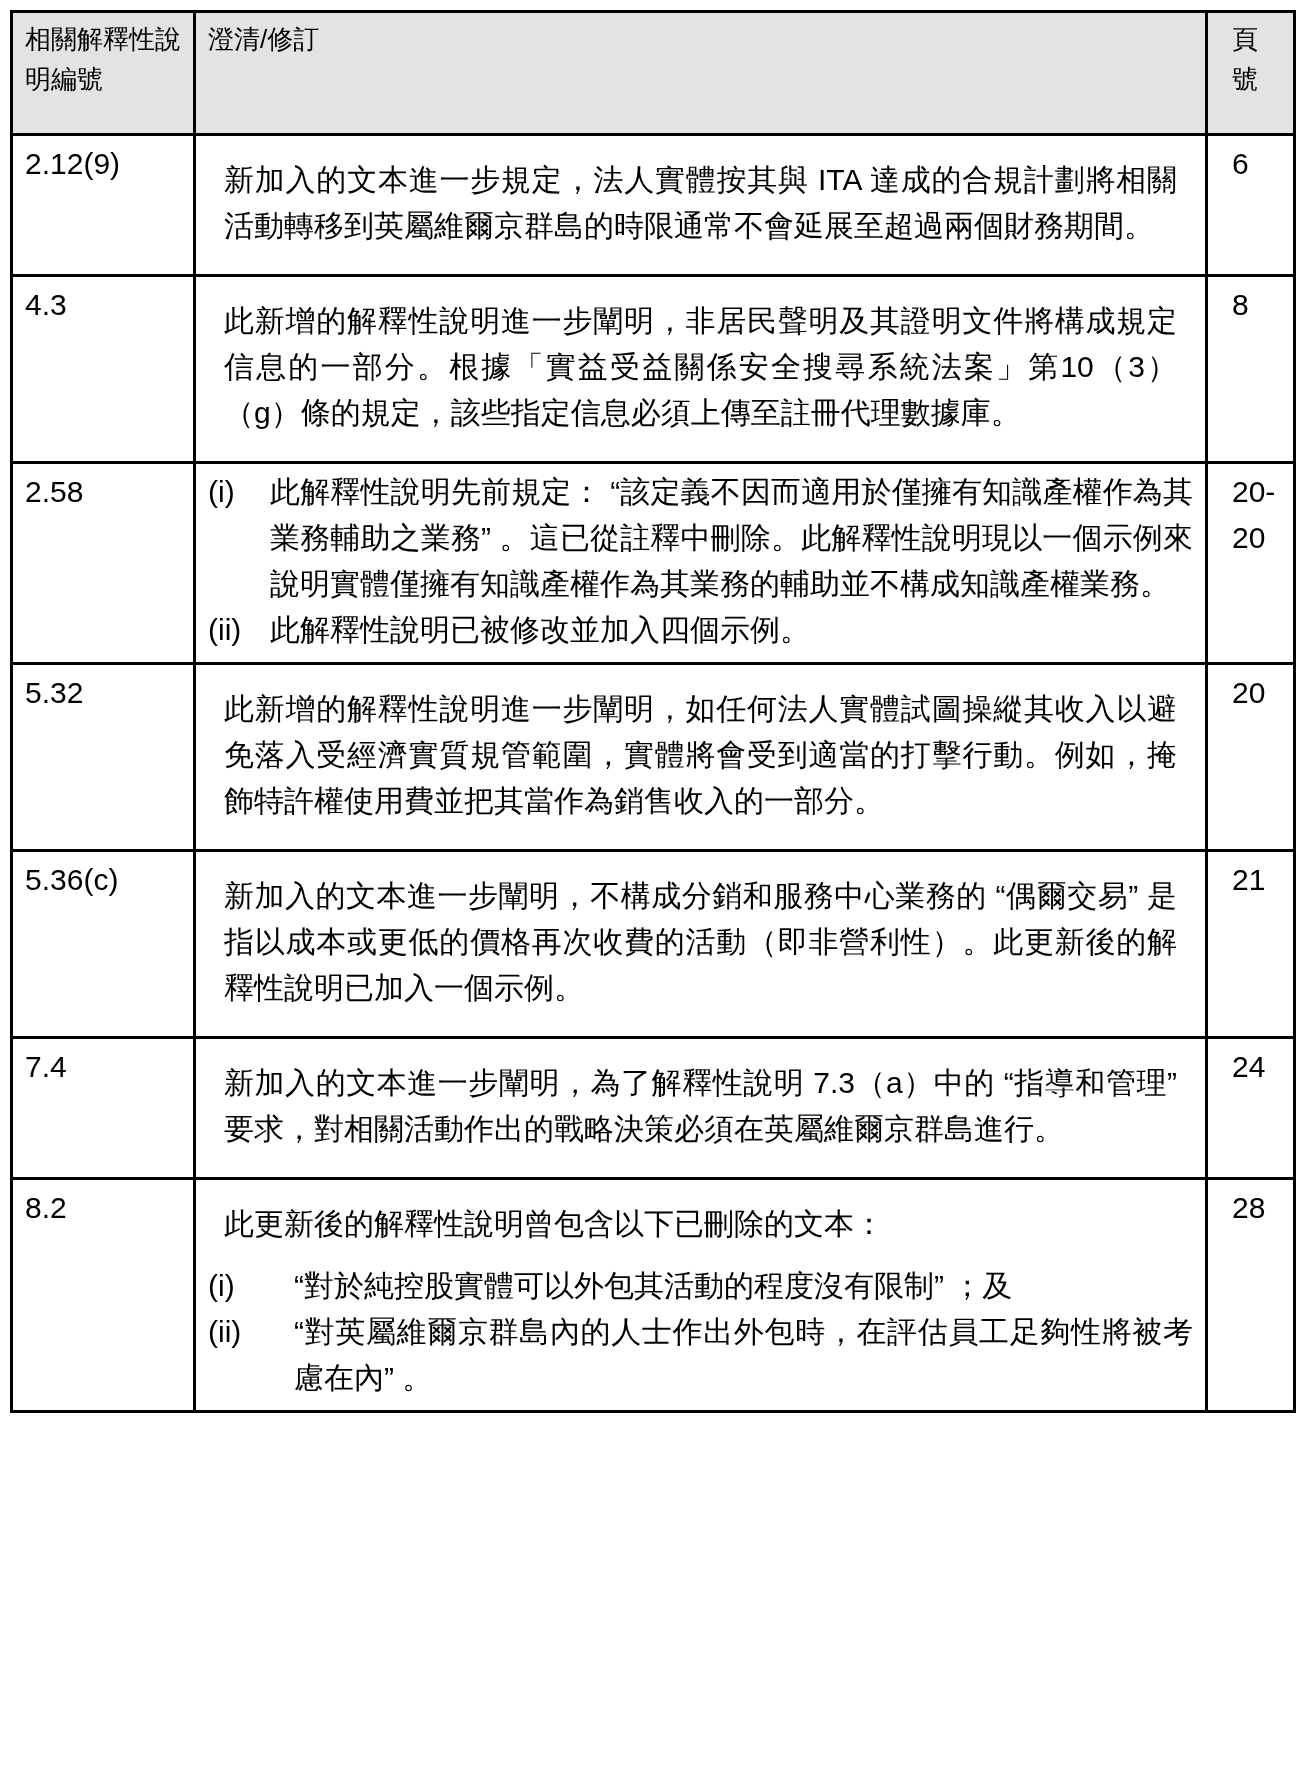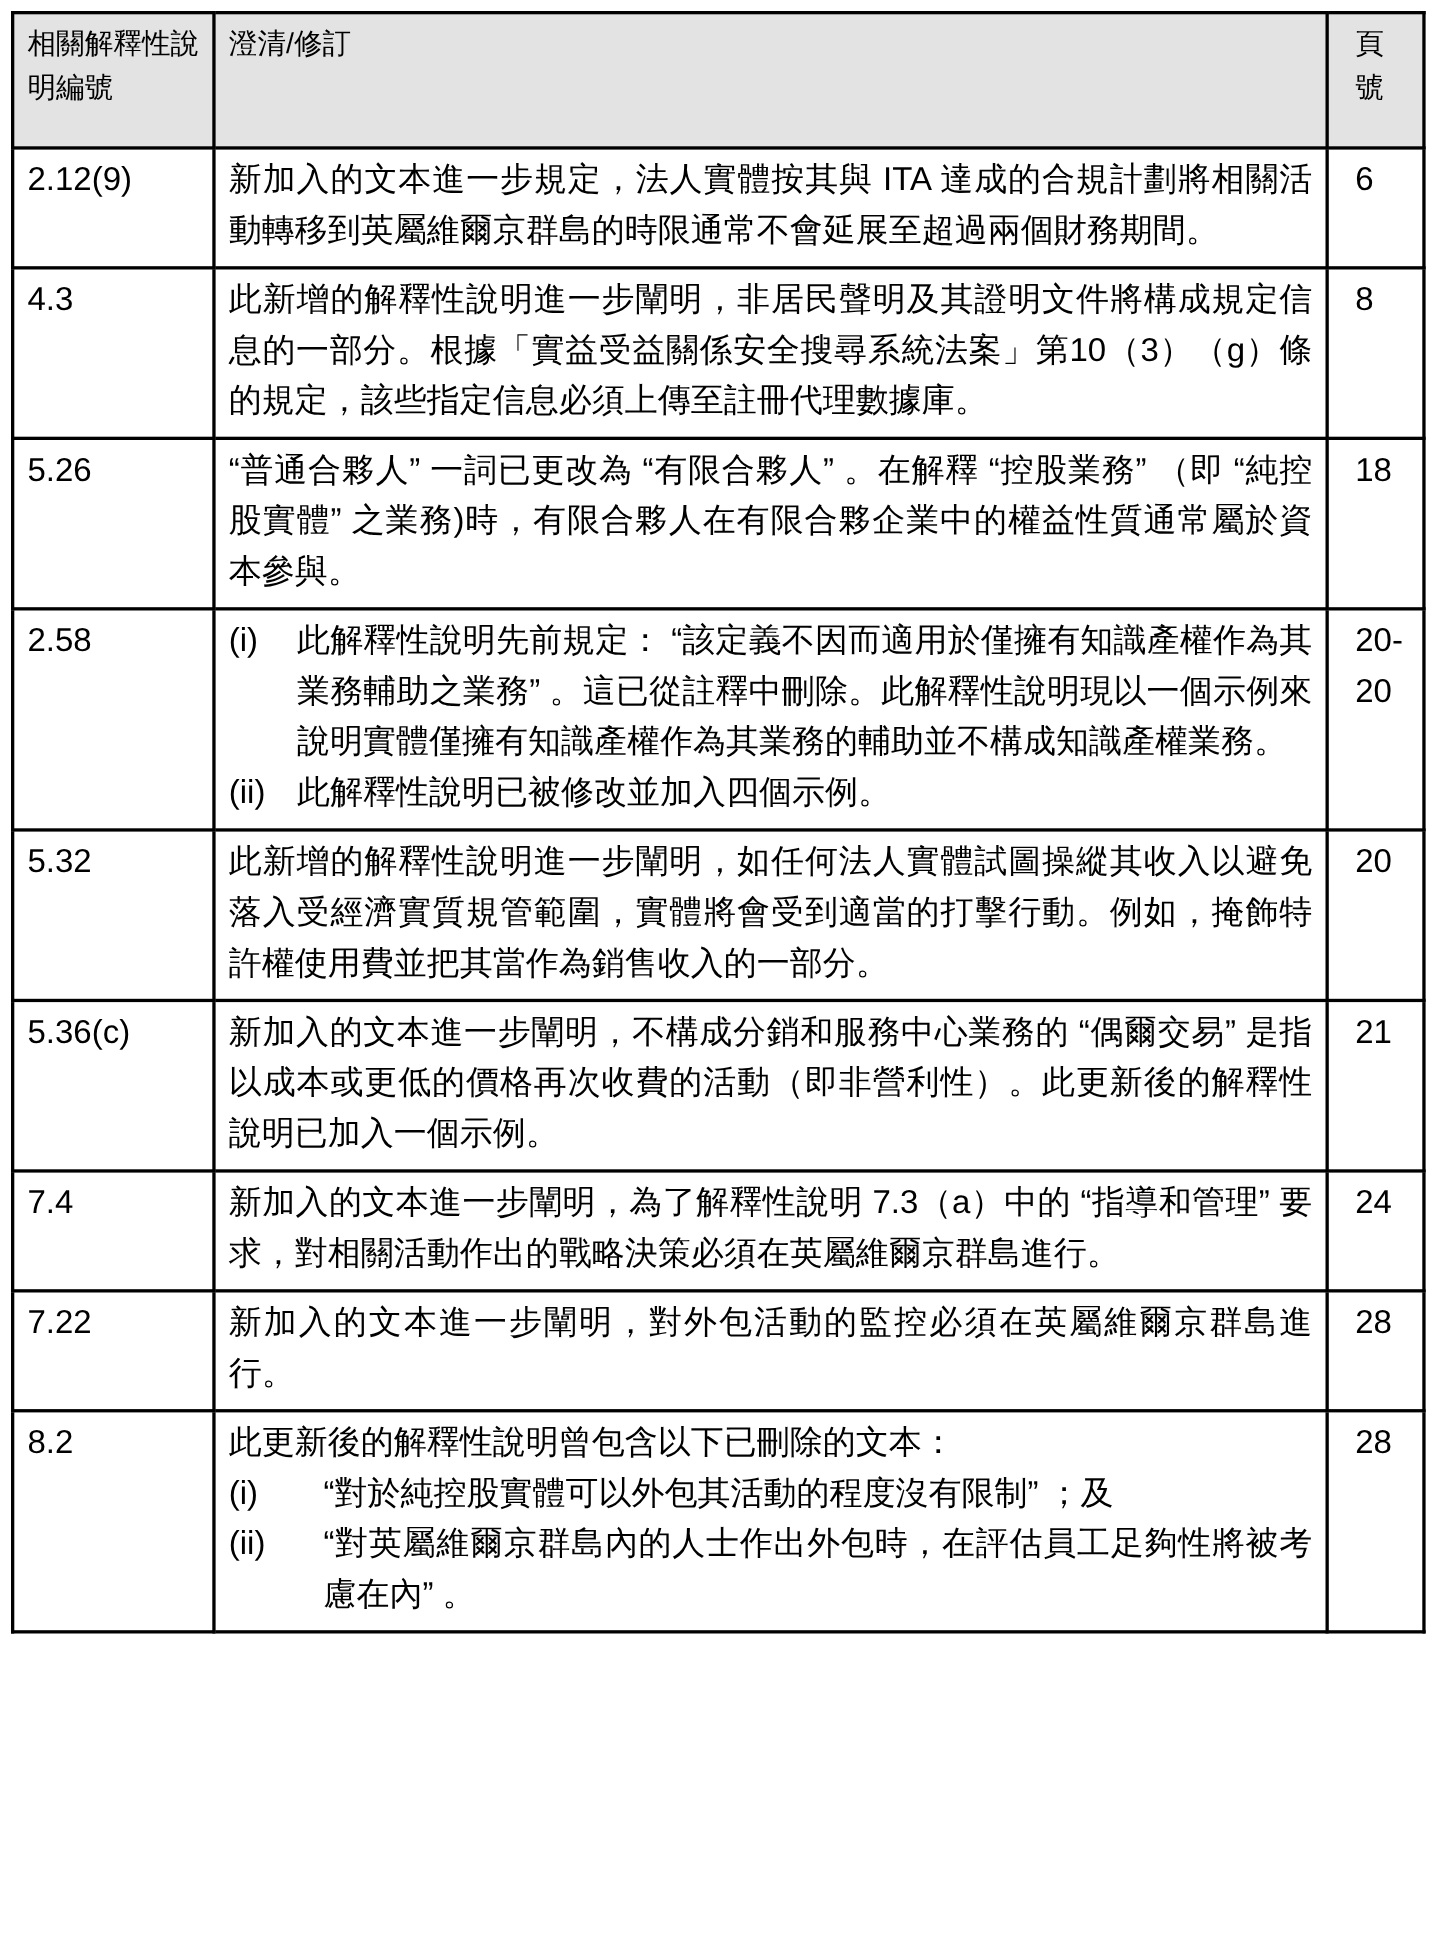--- a/index.html
+++ b/index.html
@@ -50,7 +50,7 @@
   th.c2, td.c2 { width: 1012px; }
   th.c3, td.c3 { width: 88px; padding-left: 24px; }
   td.c2 { text-align: justify; text-align-last: left; }
-  .cell-p { margin: 0; }
+  .cell-p { margin: 16px; }
   .li { display: flex; }
   .li .marker { flex: 0 0 62px; }
   .li.wide .marker { flex: 0 0 86px; }

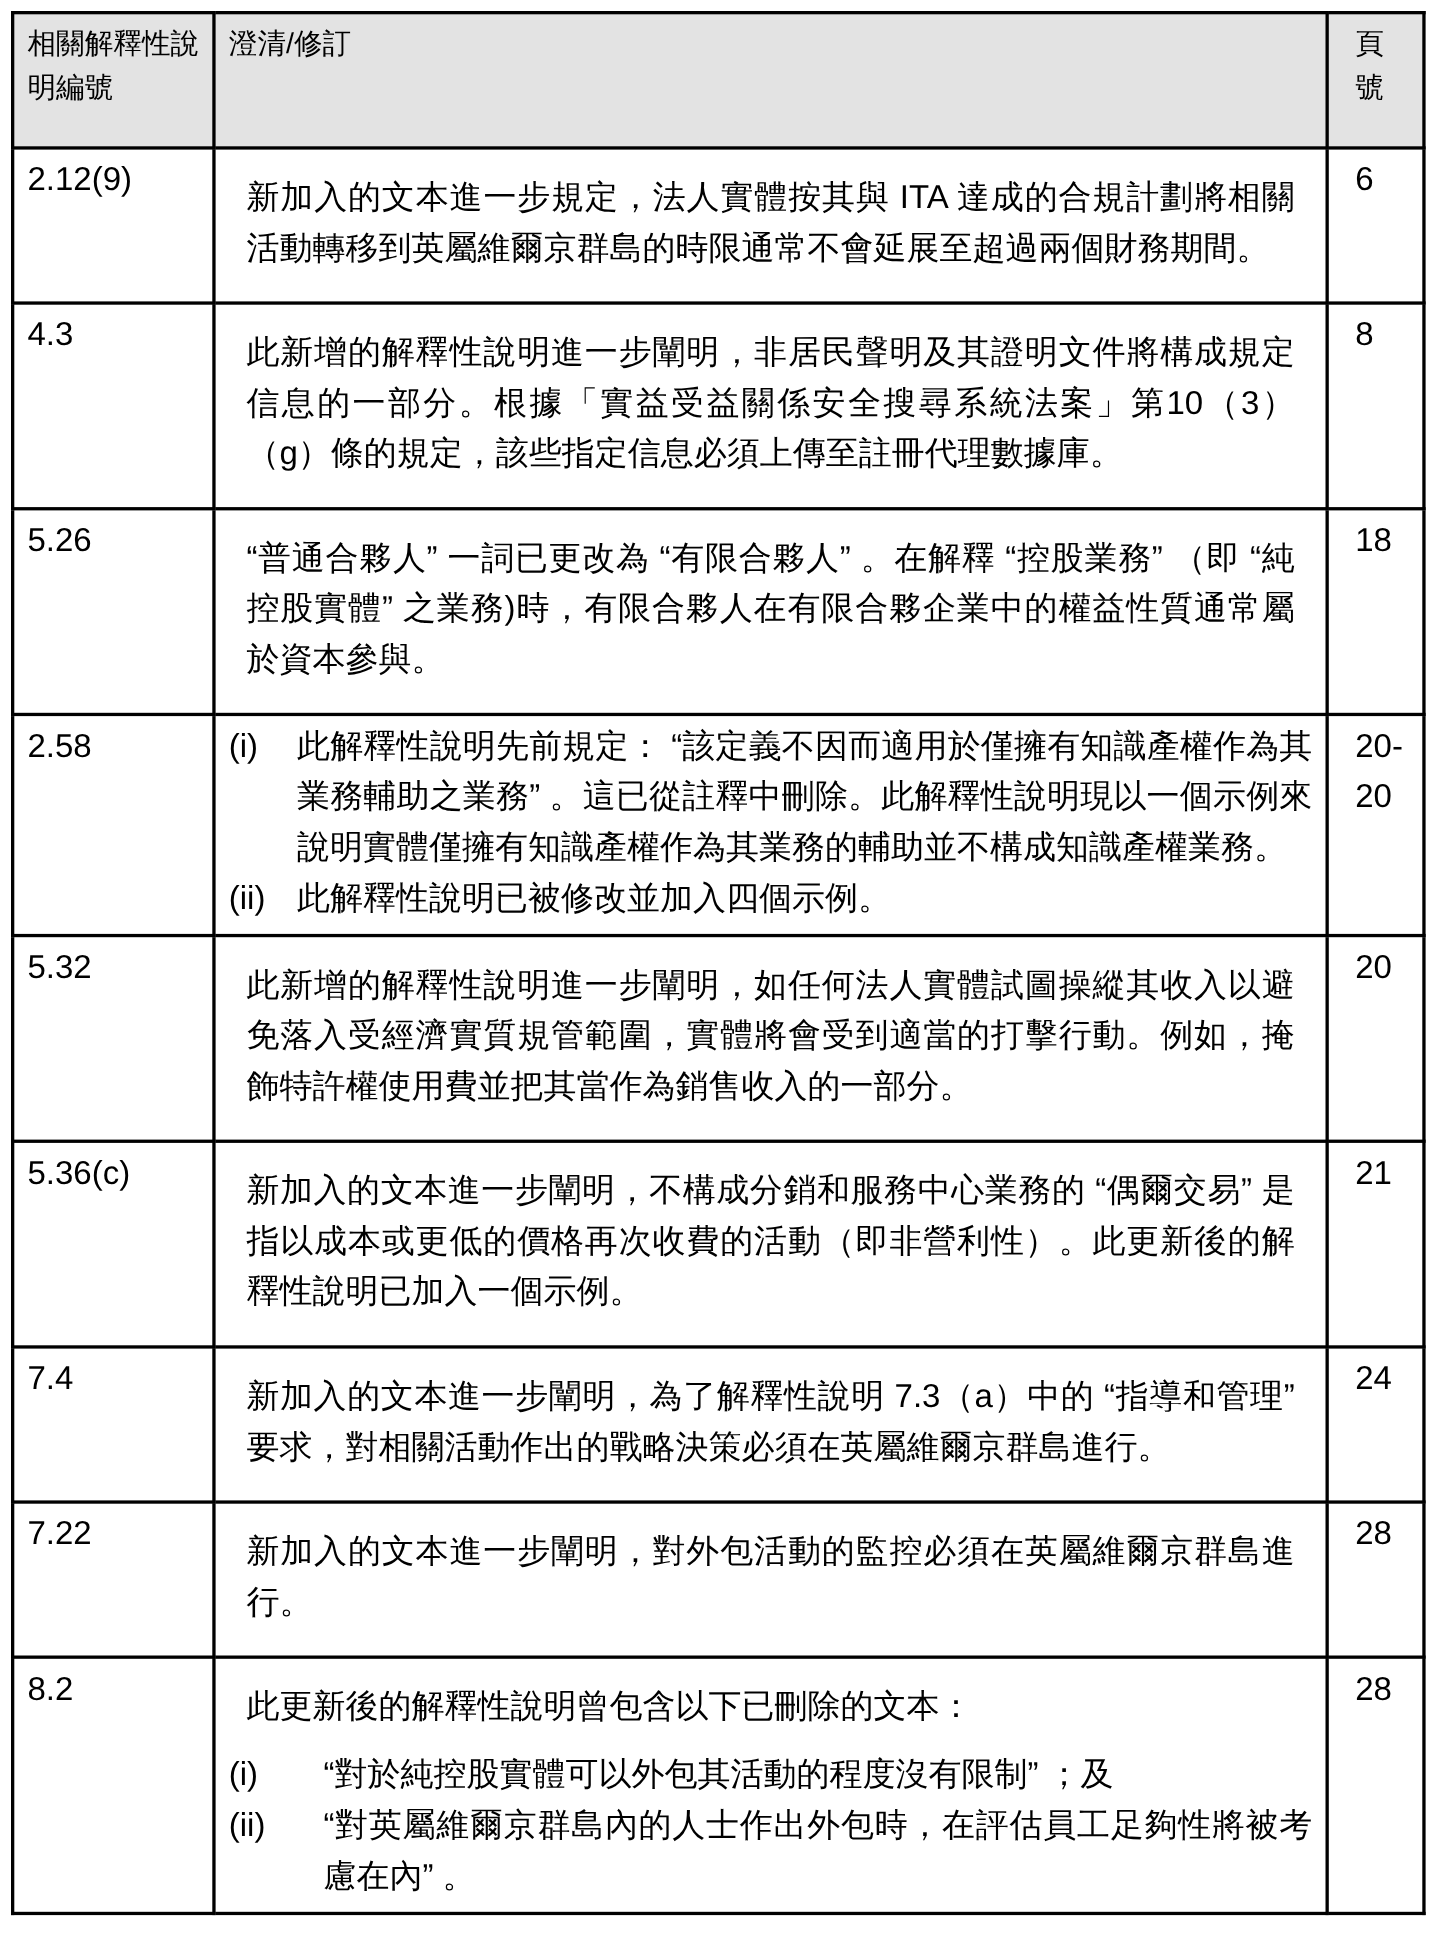--- a/index.html
+++ b/index.html
@@ -90,15 +90,6 @@
         </tr>
         <tr>
           <td class="c1">
-            <div>5.26</div>
-          </td>
-          <td class="c2">
-            <div class="cell-p"><span>“普通合夥人” 一詞已更改為 “有限合夥人” 。在解釋 “控股業務” （即 “純控股實體” 之業務)時，有限合夥人在有限合夥企業中的權益性質通常屬於資本參與。</span></div>
-          </td>
-          <td class="c3">18</td>
-        </tr>
-        <tr>
-          <td class="c1">
             <div>2.58</div>
           </td>
           <td class="c2">

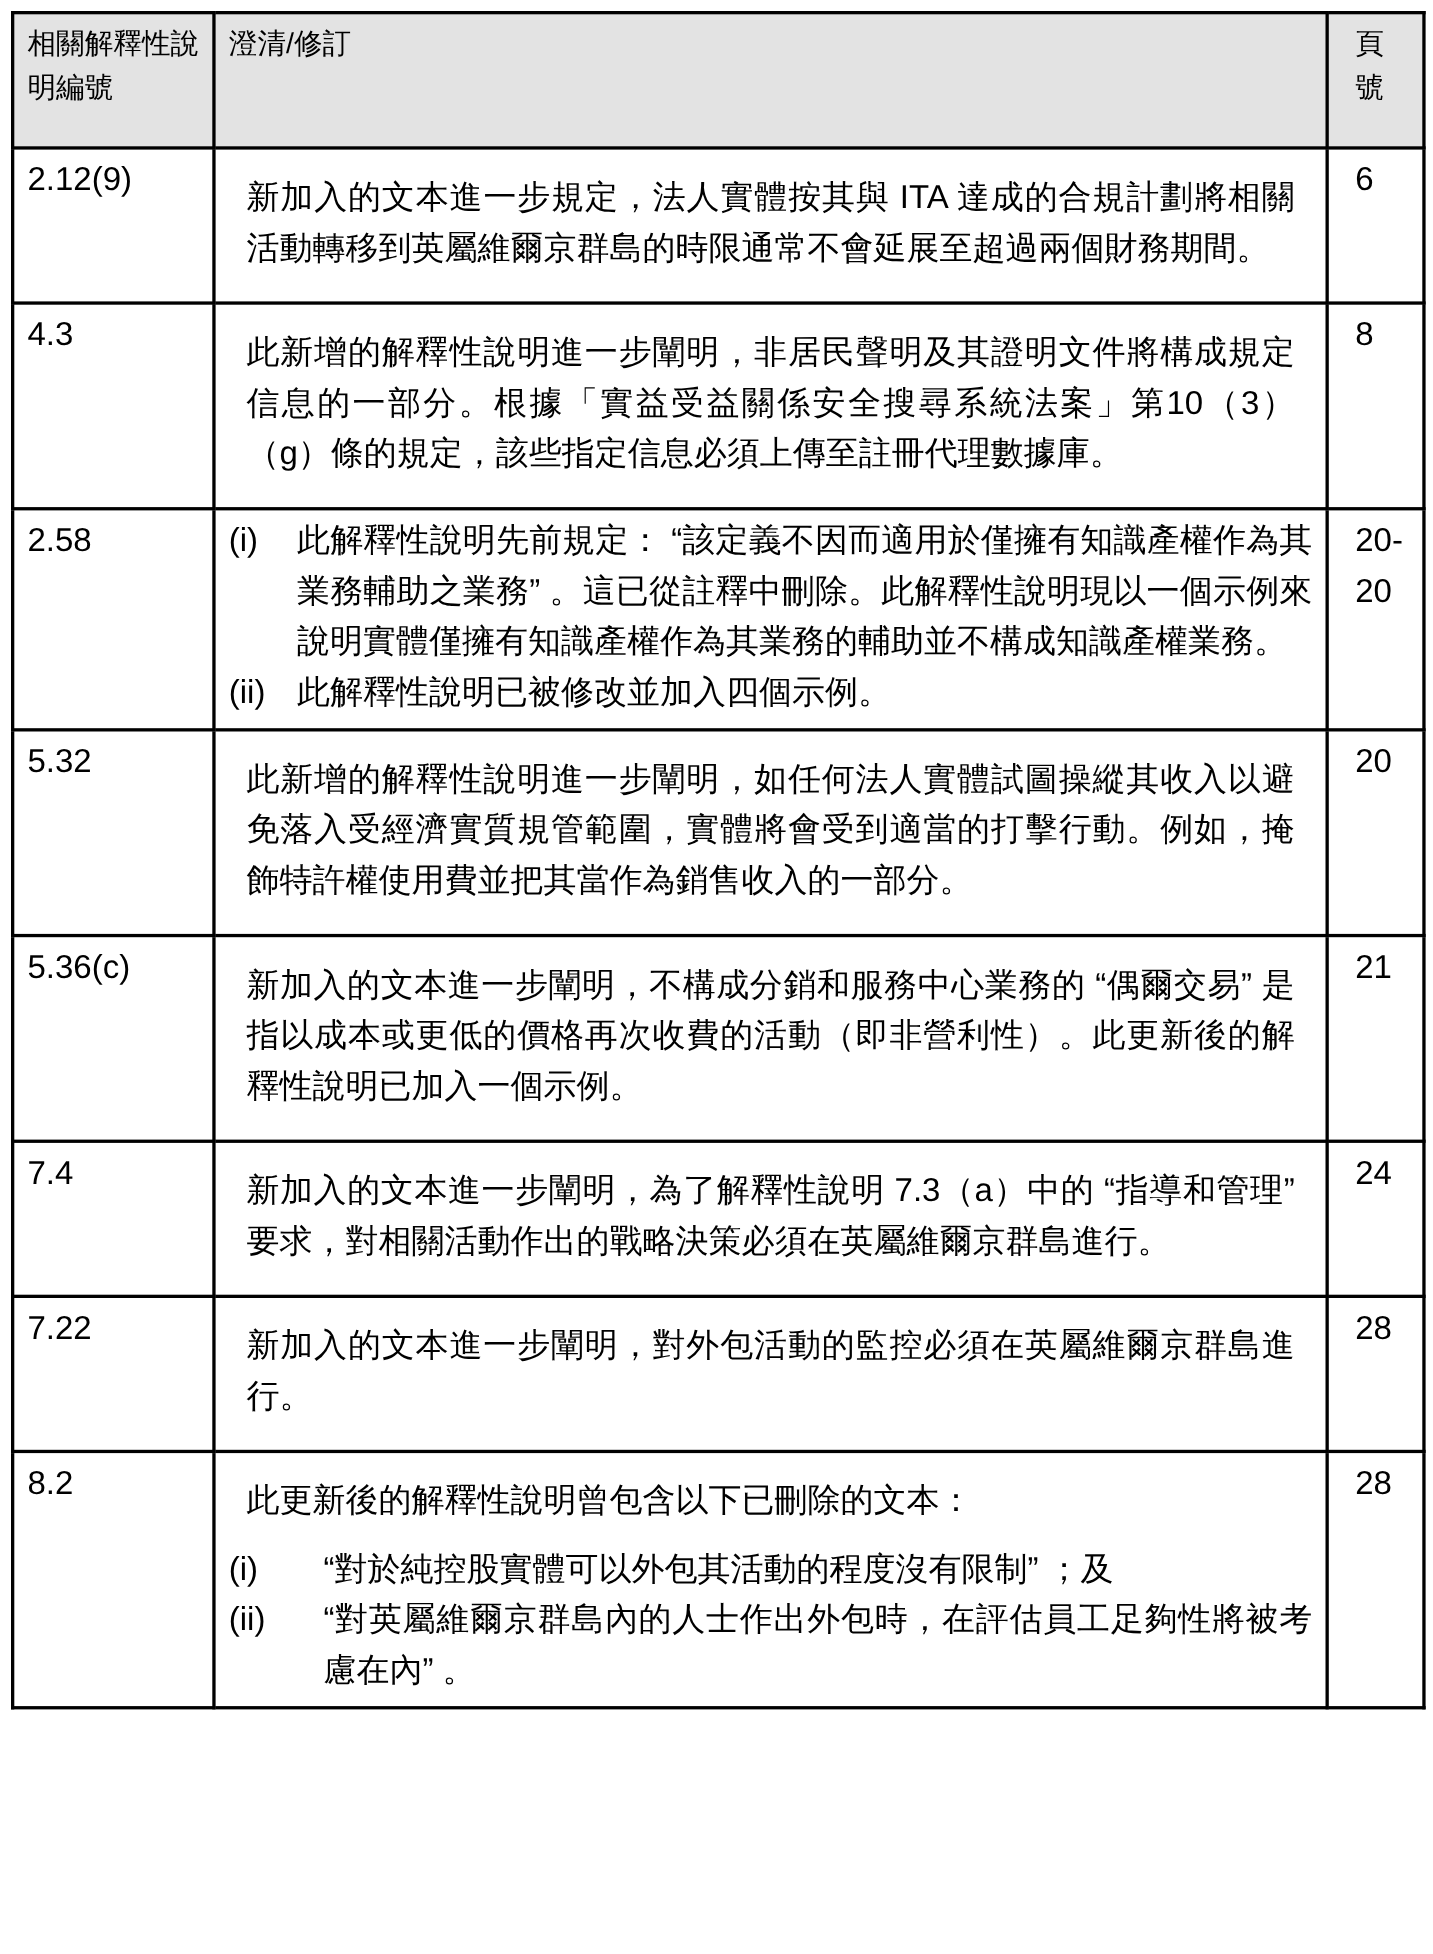--- a/index.html
+++ b/index.html
@@ -133,15 +133,6 @@
         </tr>
         <tr>
           <td class="c1">
-            <div>7.22</div>
-          </td>
-          <td class="c2">
-            <div class="cell-p"><span>新加入的文本進一步闡明，對外包活動的監控必須在英屬維爾京群島進行。</span></div>
-          </td>
-          <td class="c3">28</td>
-        </tr>
-        <tr>
-          <td class="c1">
             <div>8.2</div>
           </td>
           <td class="c2">

